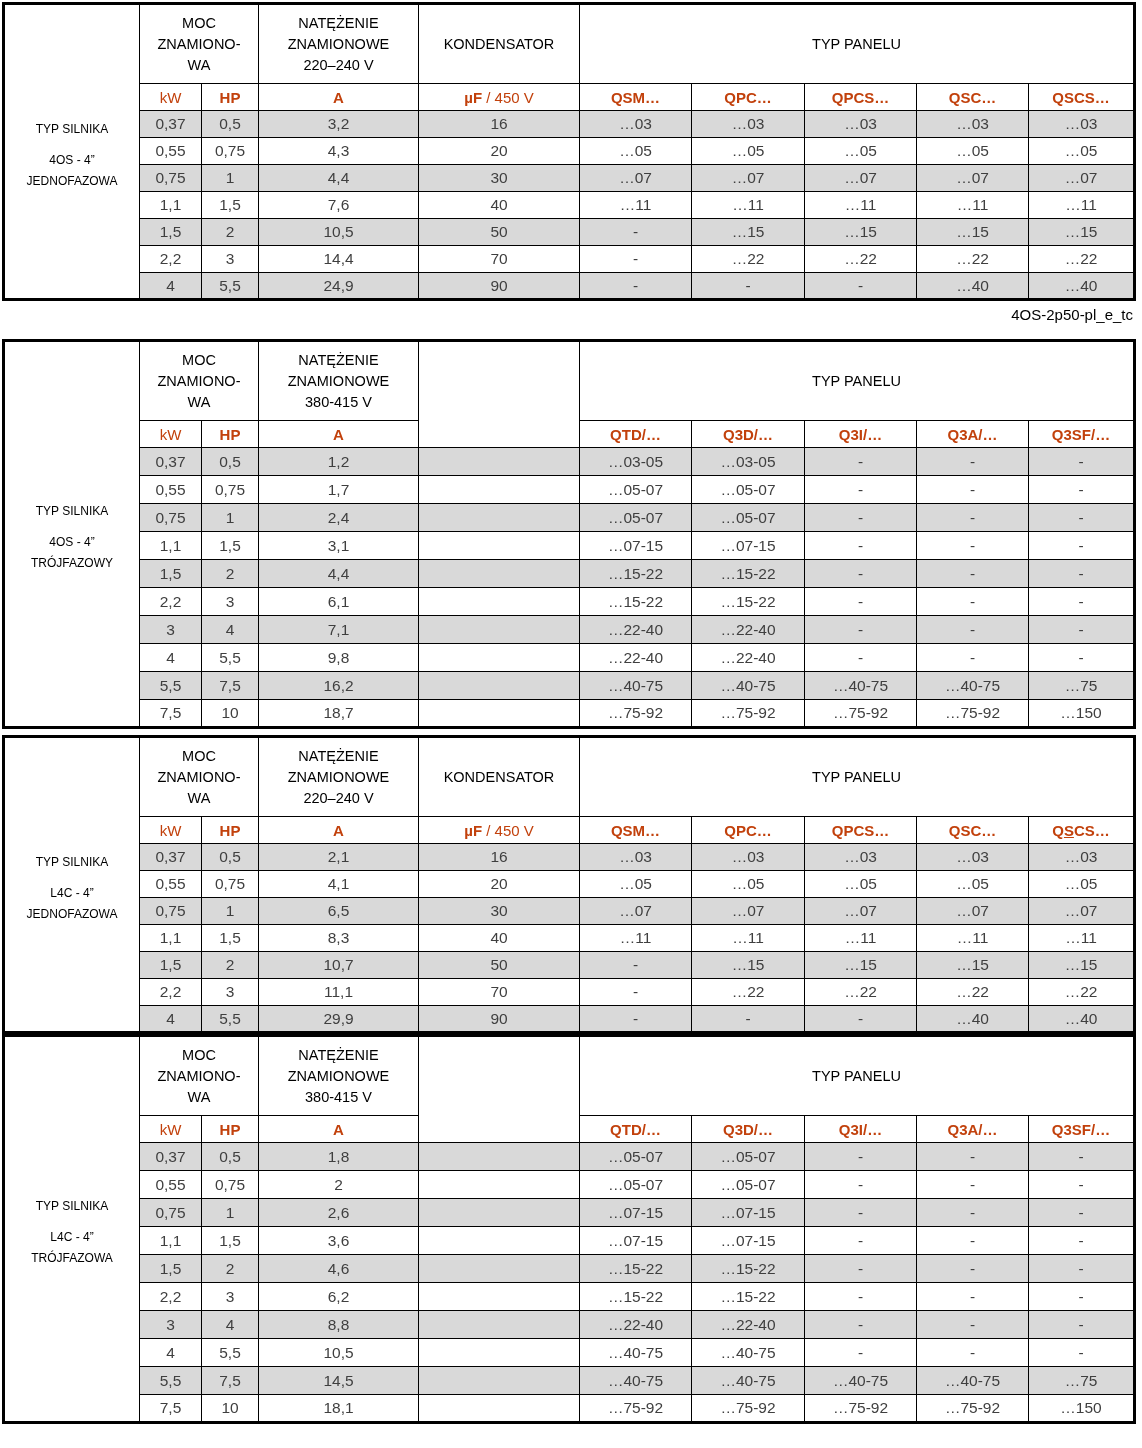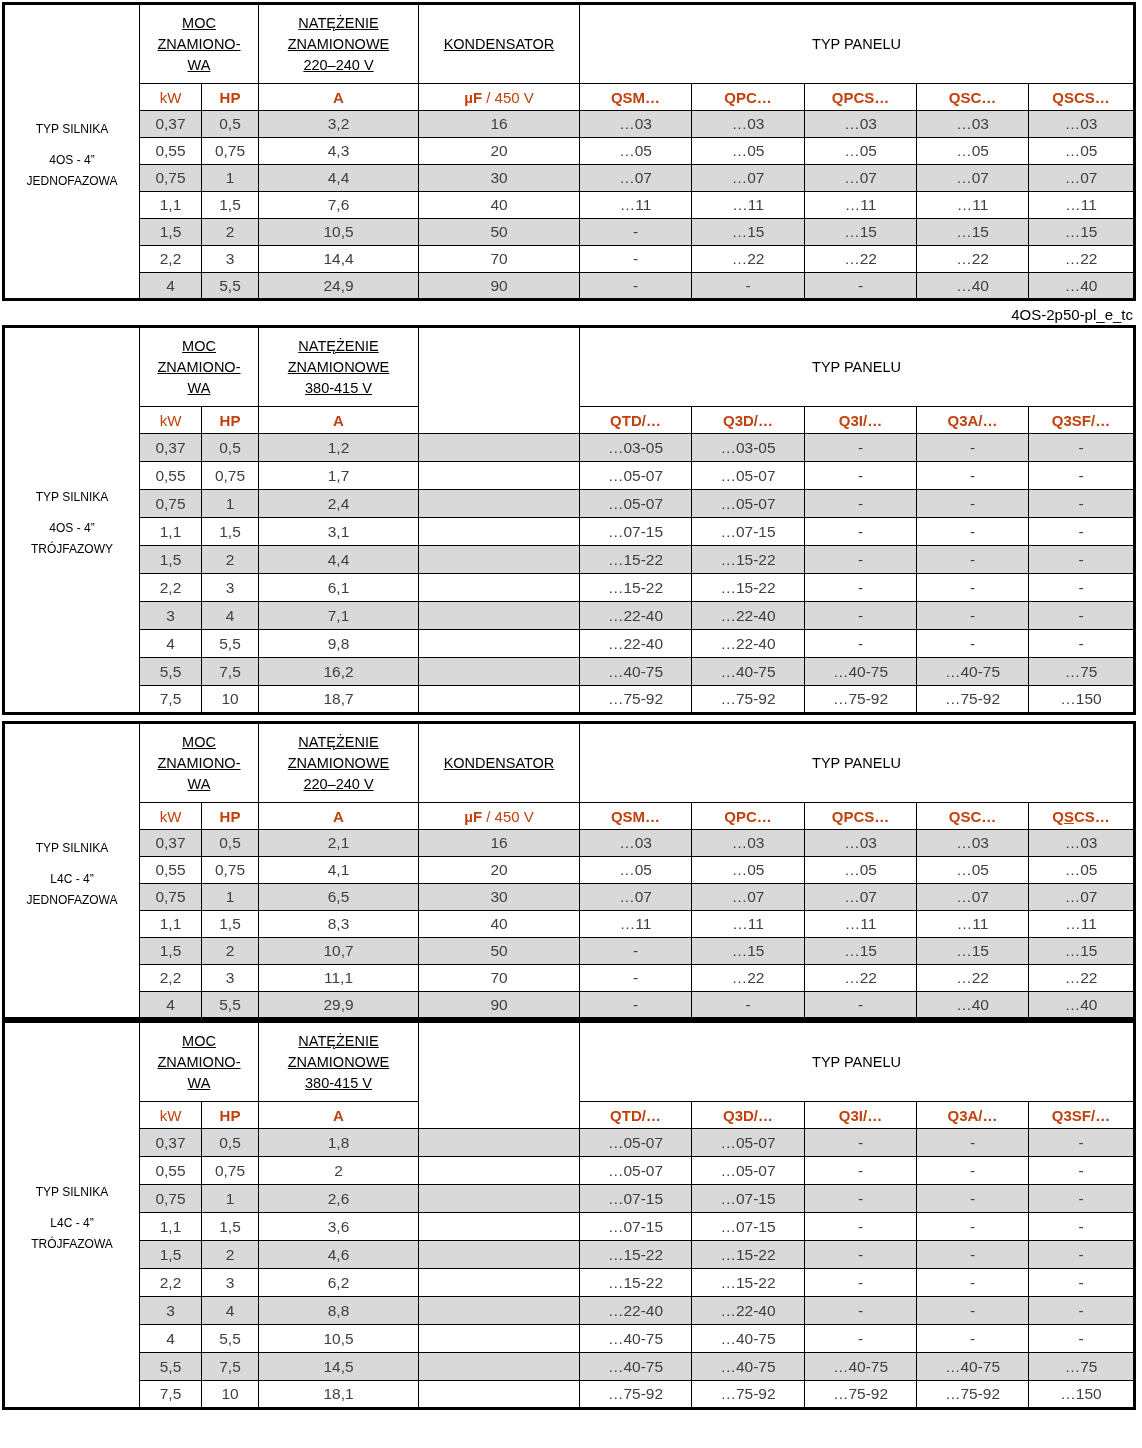--- a/index.html
+++ b/index.html
@@ -15,7 +15,7 @@
   .m1{margin-top:10px;}
 
   .hblock{vertical-align:top;font-size:14.5px;color:#000;line-height:21px;padding-top:7px;}
-  .hline{line-height:21px;text-decoration:underline;}
+  .hline{line-height:21px;}
   .hpanel{vertical-align:top;border-bottom:none;font-size:14.5px;color:#000;padding-top:7px;}
 
   .unit{font-weight:bold;font-size:15px;color:#c2410c;height:26px;margin-top:33px;}

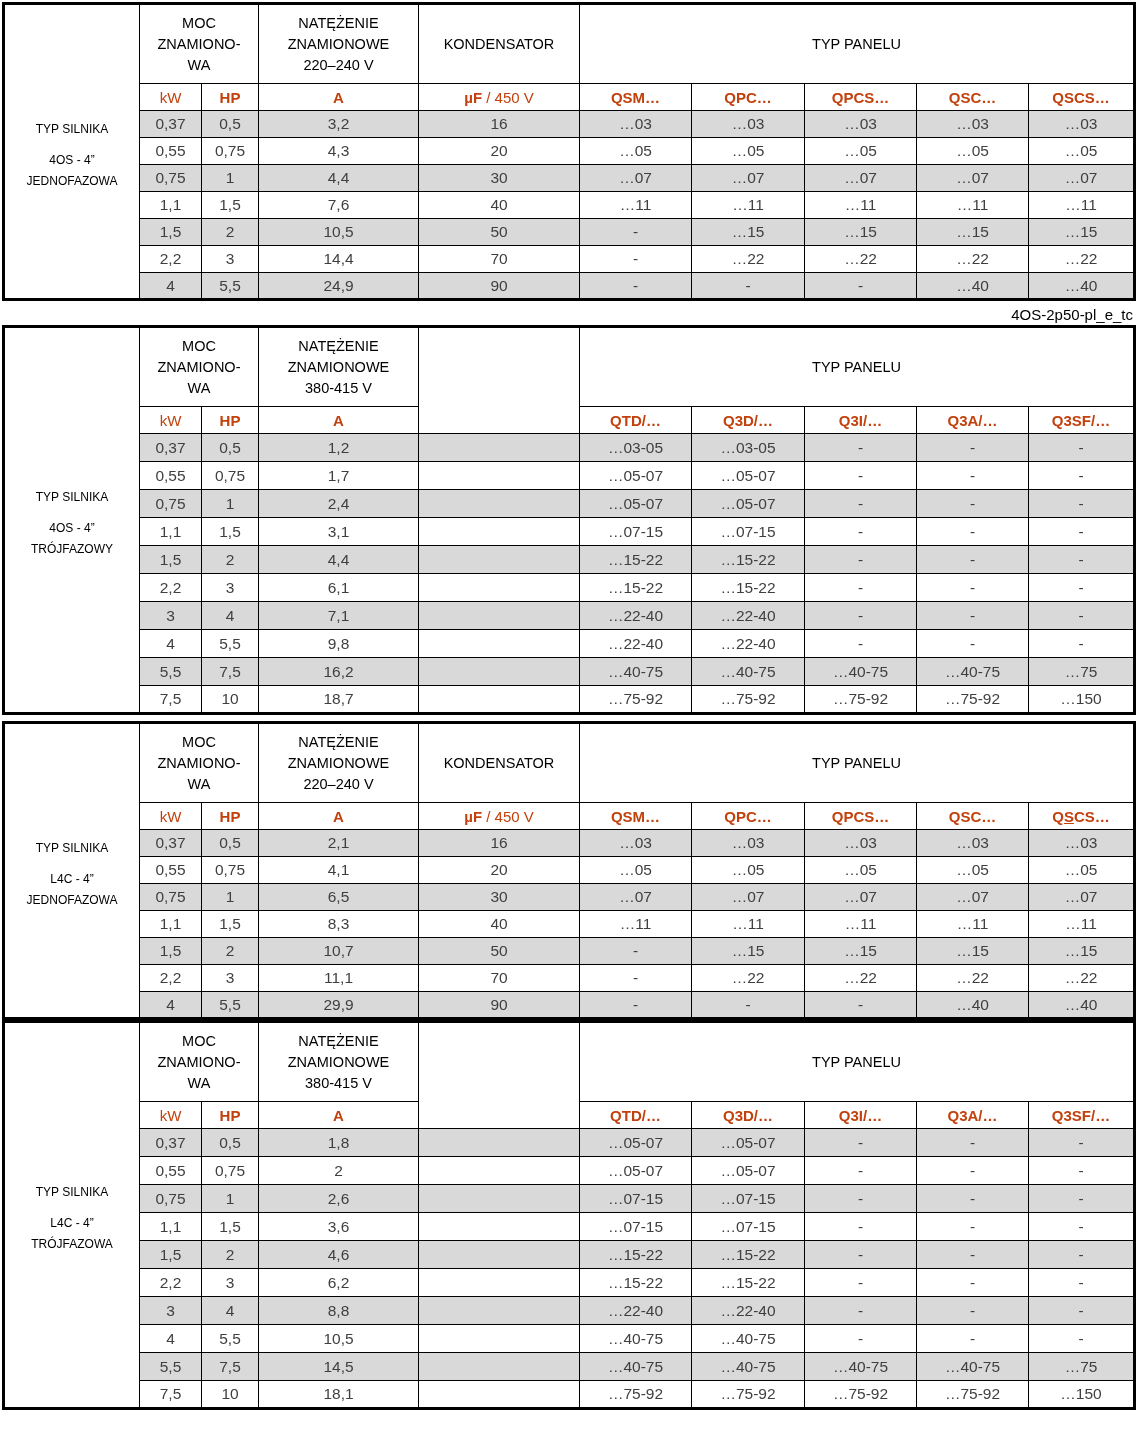--- a/index.html
+++ b/index.html
@@ -29,7 +29,7 @@
   .gray{background:#d9d9d9;}
   .useg{text-decoration:underline;}
 
-  .caption{width:1137px;text-align:right;font-size:15px;color:#000;padding:5px 6px 3px 0;box-sizing:border-box;height:24px;}
+  .caption{width:1137px;text-align:right;font-size:15px;color:#000;padding:5px 6px 3px 0;box-sizing:border-box;height:38px;}
   .gap{height:6px;}
 </style>
 </head>

